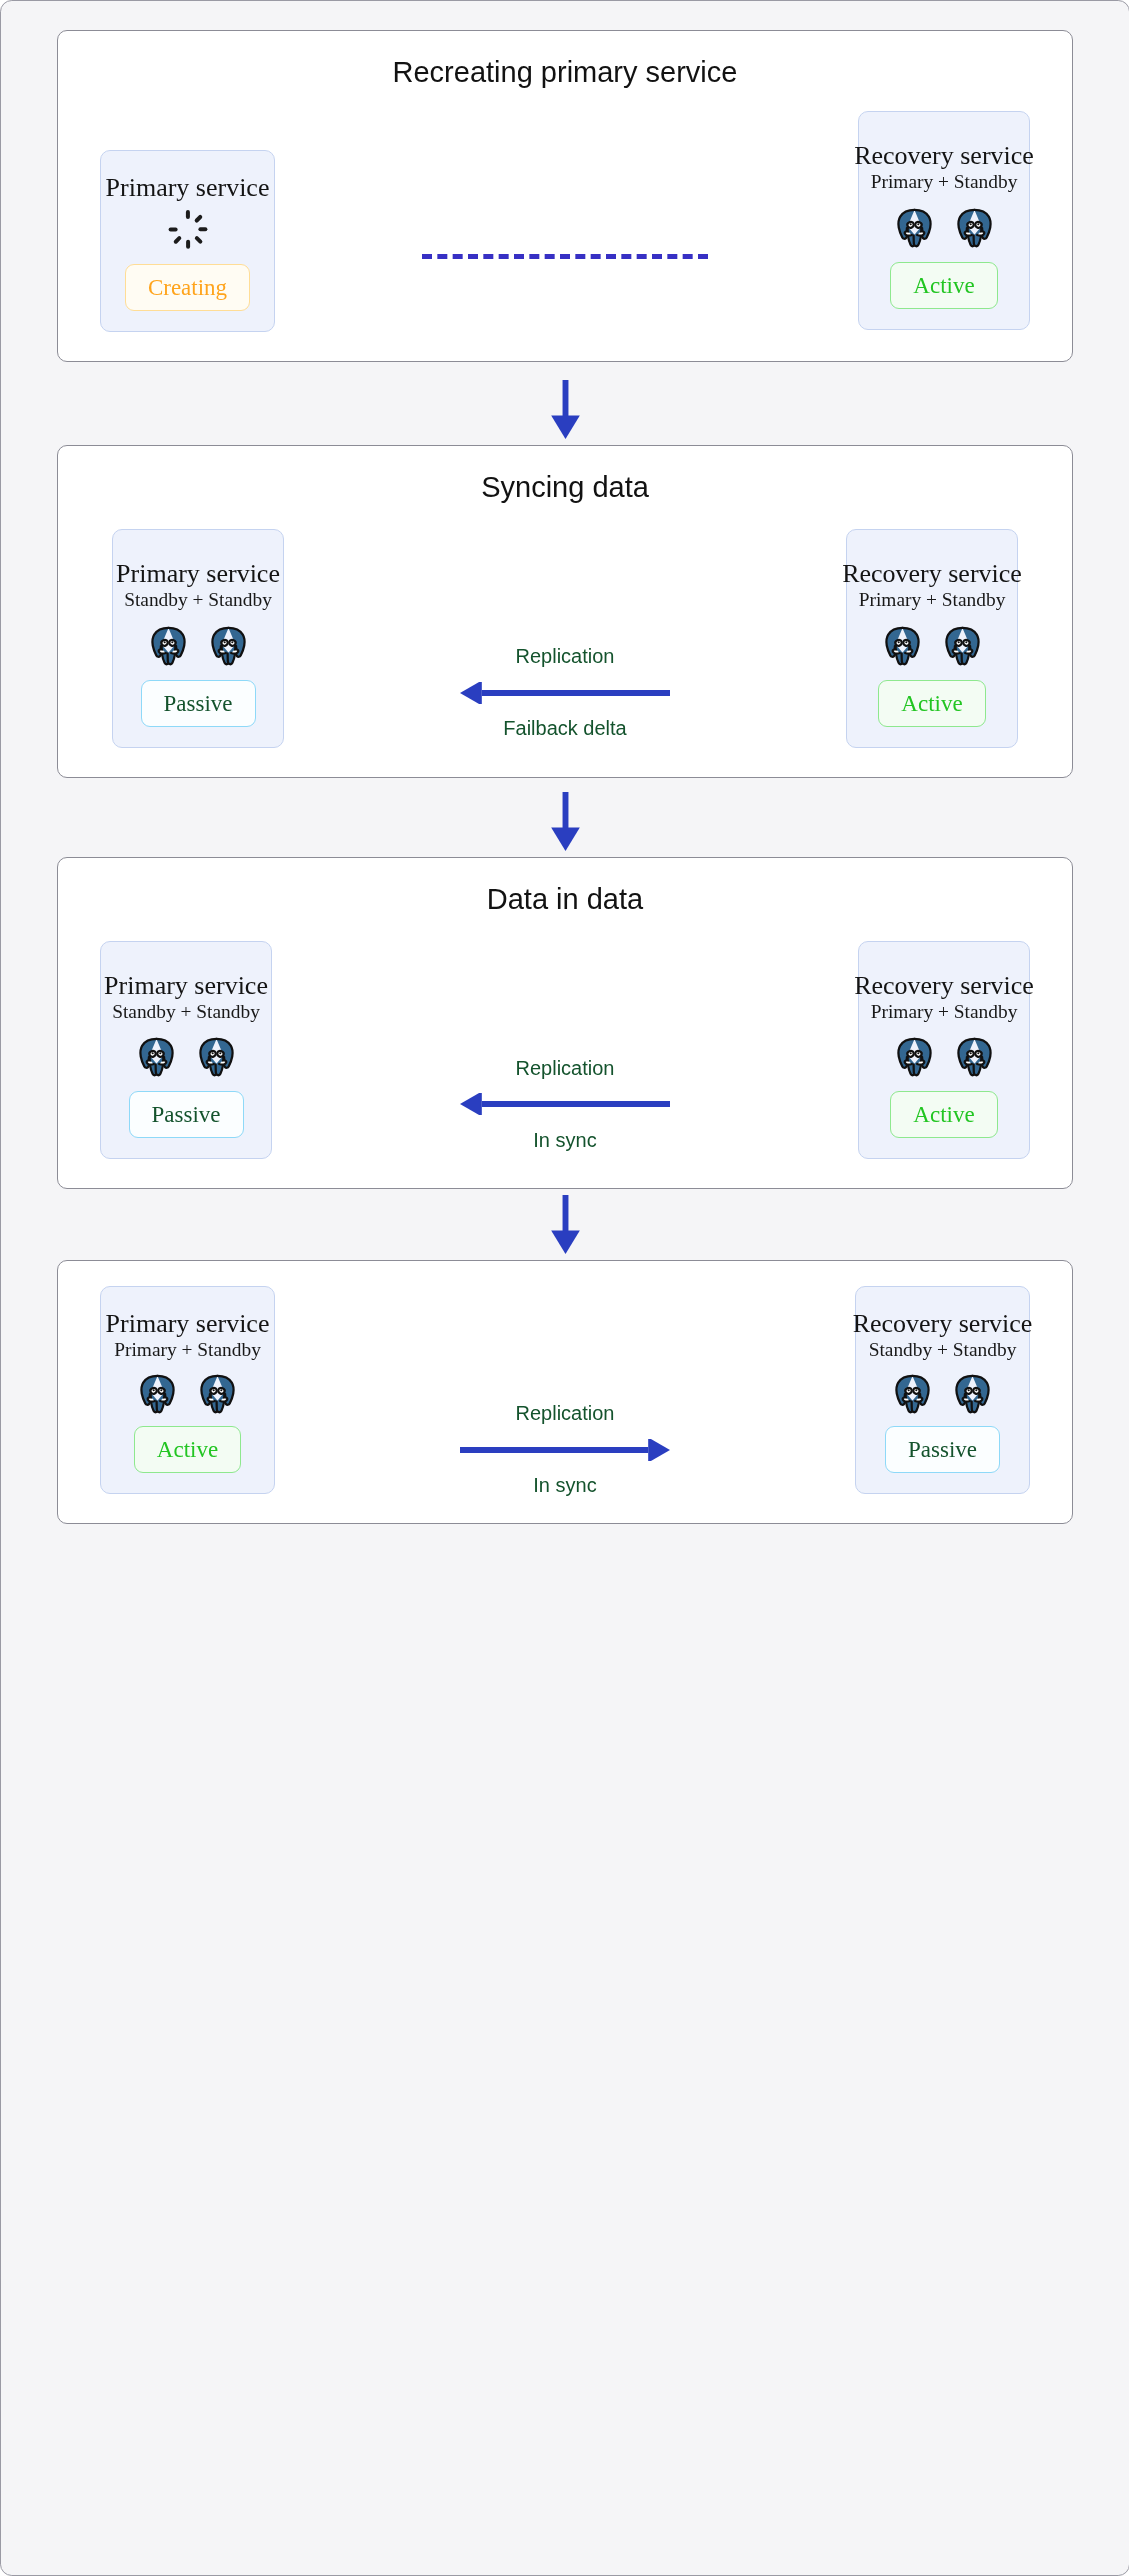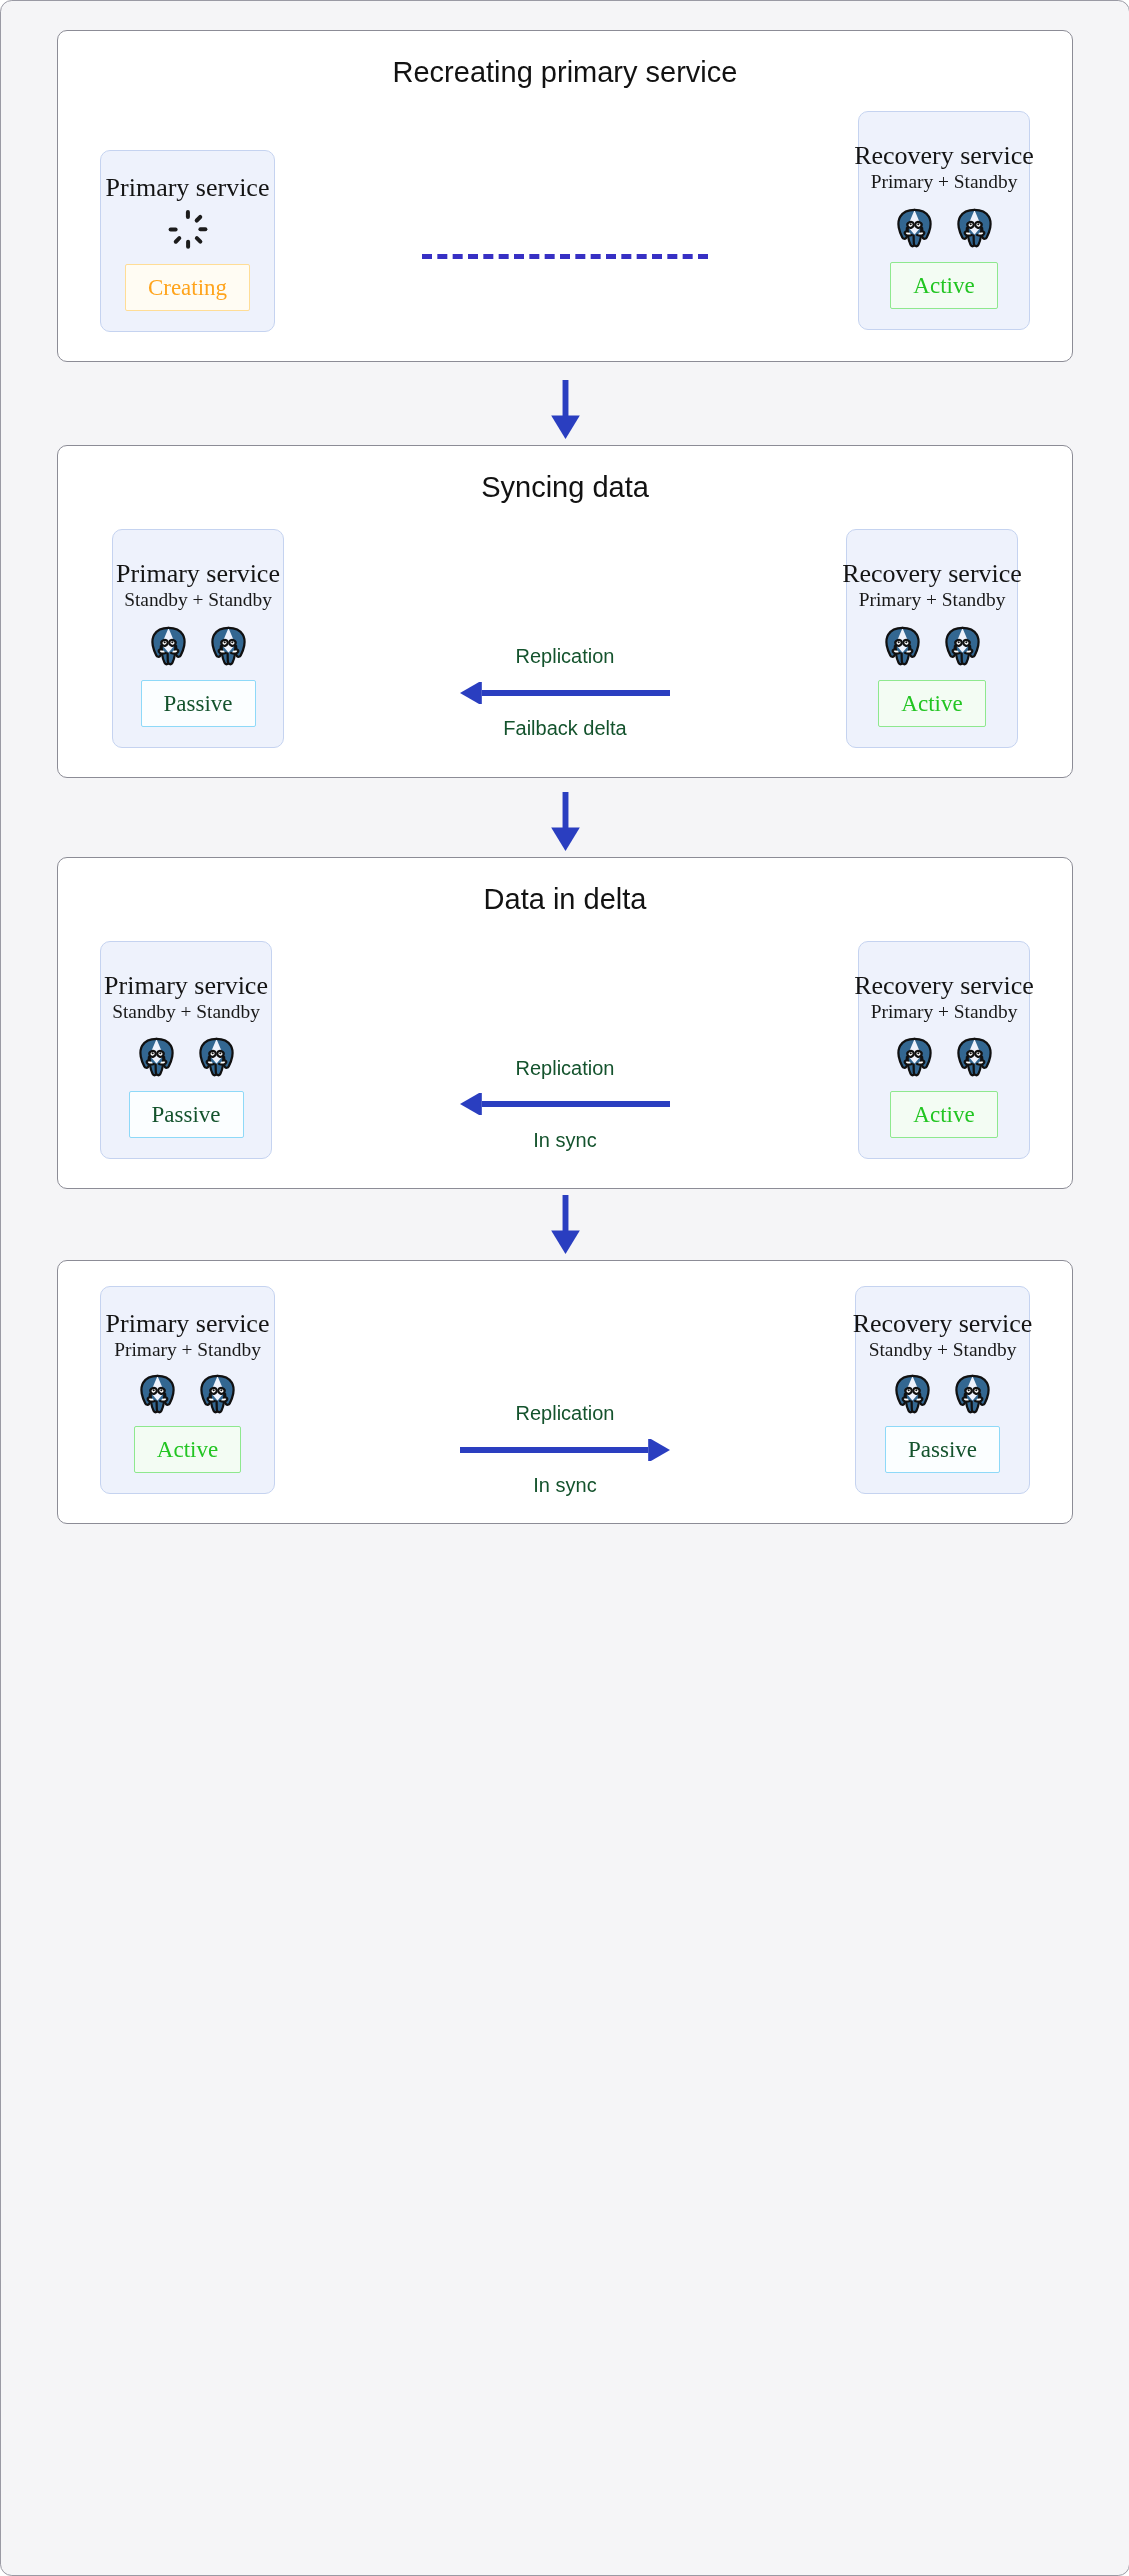--- a/index.html
+++ b/index.html
@@ -94,7 +94,7 @@
 
   
   .badge {
-    border-radius: 2px;
+    border-radius: 9px;
     border: 1.7px solid transparent;
     font-size: 23px;
     text-align: center;

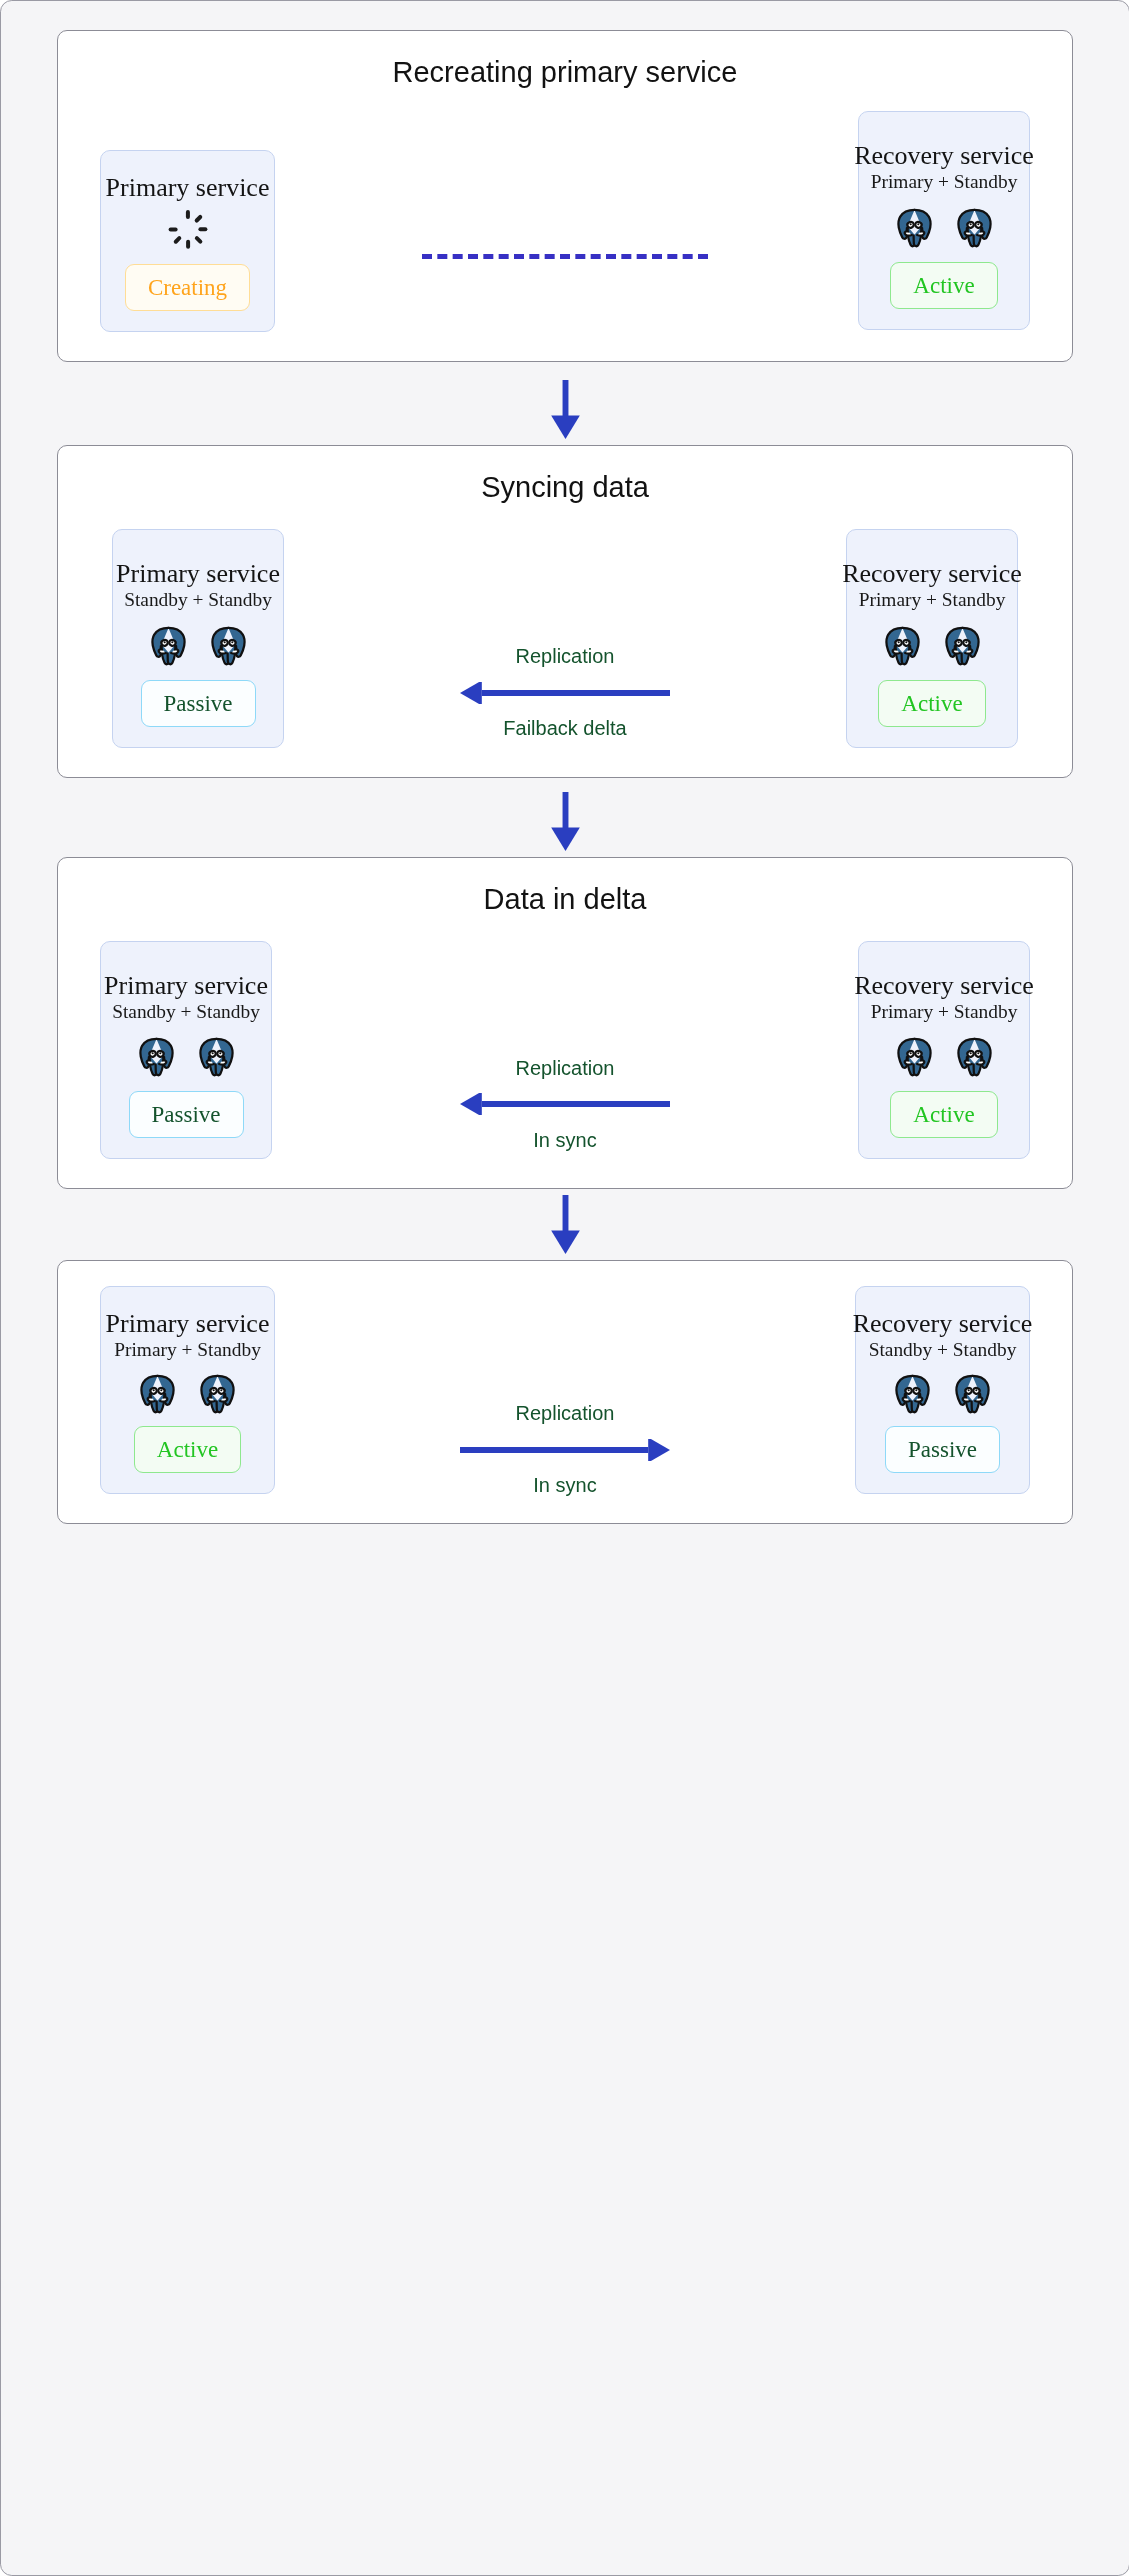--- a/index.html
+++ b/index.html
@@ -323,7 +323,7 @@
     </svg>
   </div>
   <section class="stage" style="margin-bottom:0; padding:0 0 29px;">
-    <div class="stage-title">Data in delta</div>
+    <div class="stage-title">Data in data</div>
 
     <div class="stage-body" style="padding:25px 42px 0;">
 

